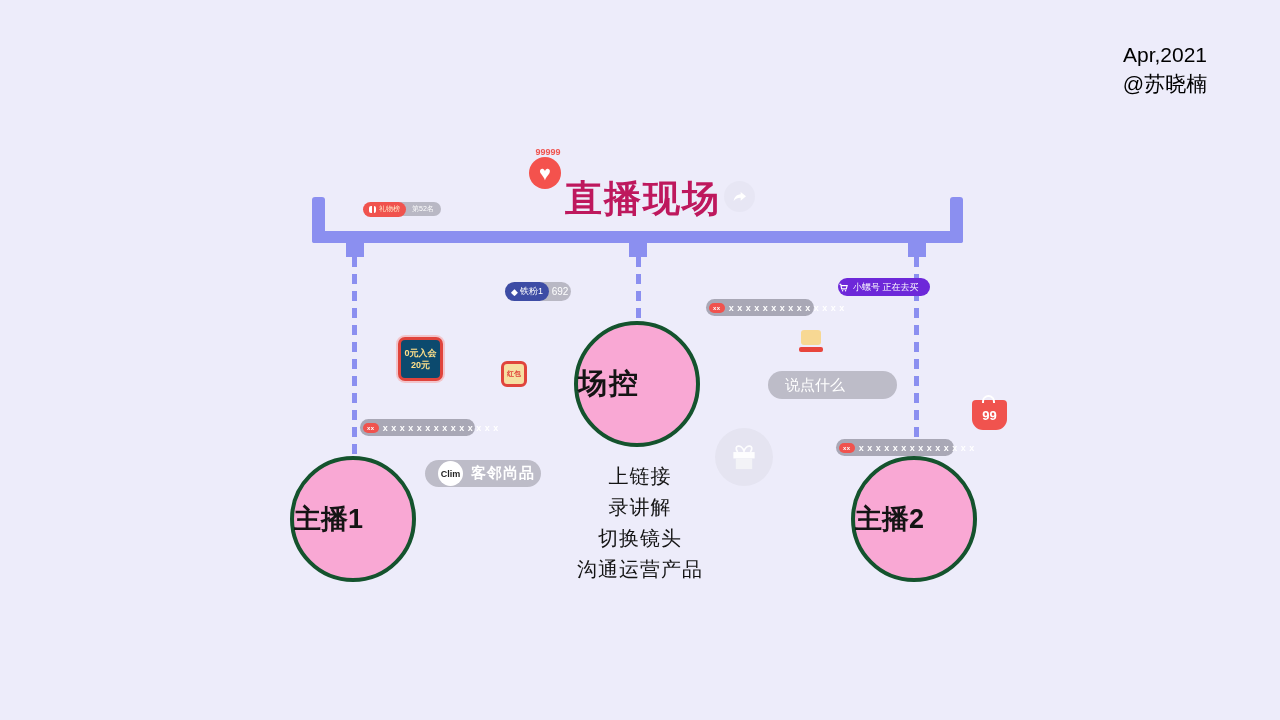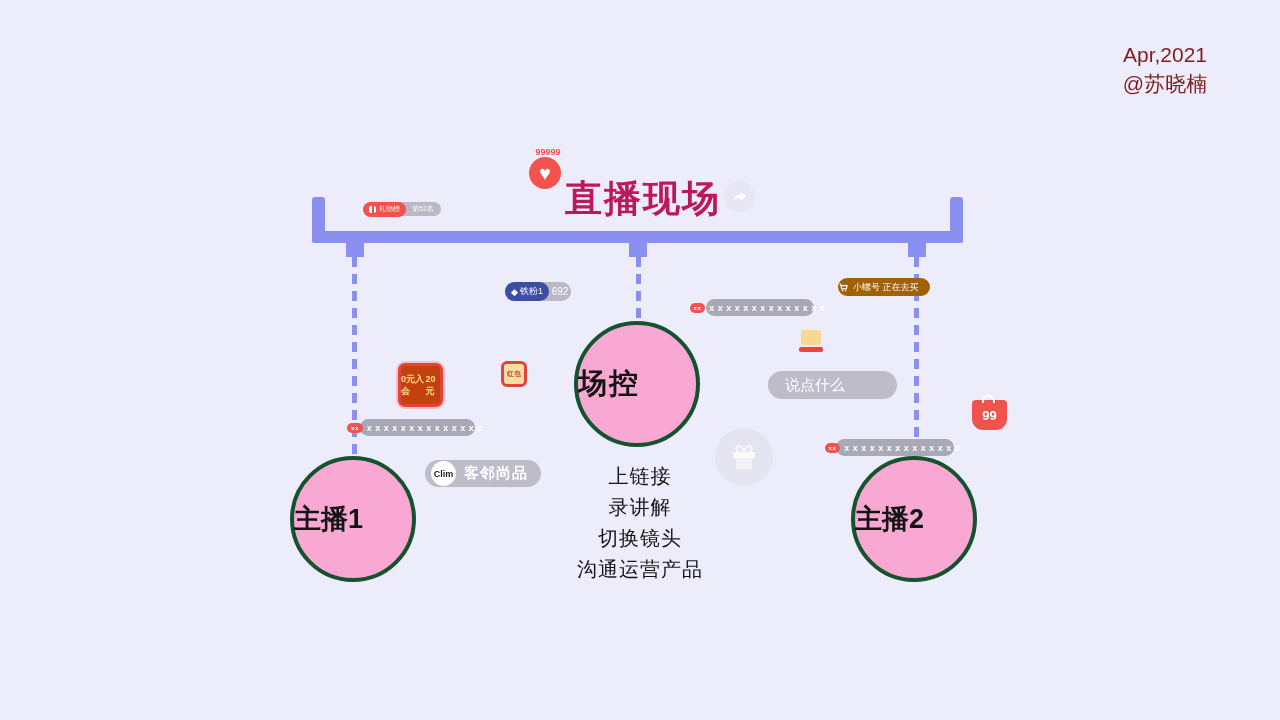--- a/index.html
+++ b/index.html
@@ -14,7 +14,7 @@
   .title-en{position:absolute;top:82px;left:0;width:100%;text-align:center;font-size:21px;}
 
   
-  .meta{position:absolute;left:1100px;top:40px;width:130px;text-align:center;color:#7f1d1d;font-size:21px;line-height:29px;}
+  .meta{position:absolute;left:1100px;top:40px;width:130px;text-align:center;color:#000000;font-size:21px;line-height:29px;}
 
   
   .stage-title{position:absolute;left:443px;top:174px;width:400px;text-align:center;font-size:37px;font-weight:bold;color:#be185d;letter-spacing:2px;}

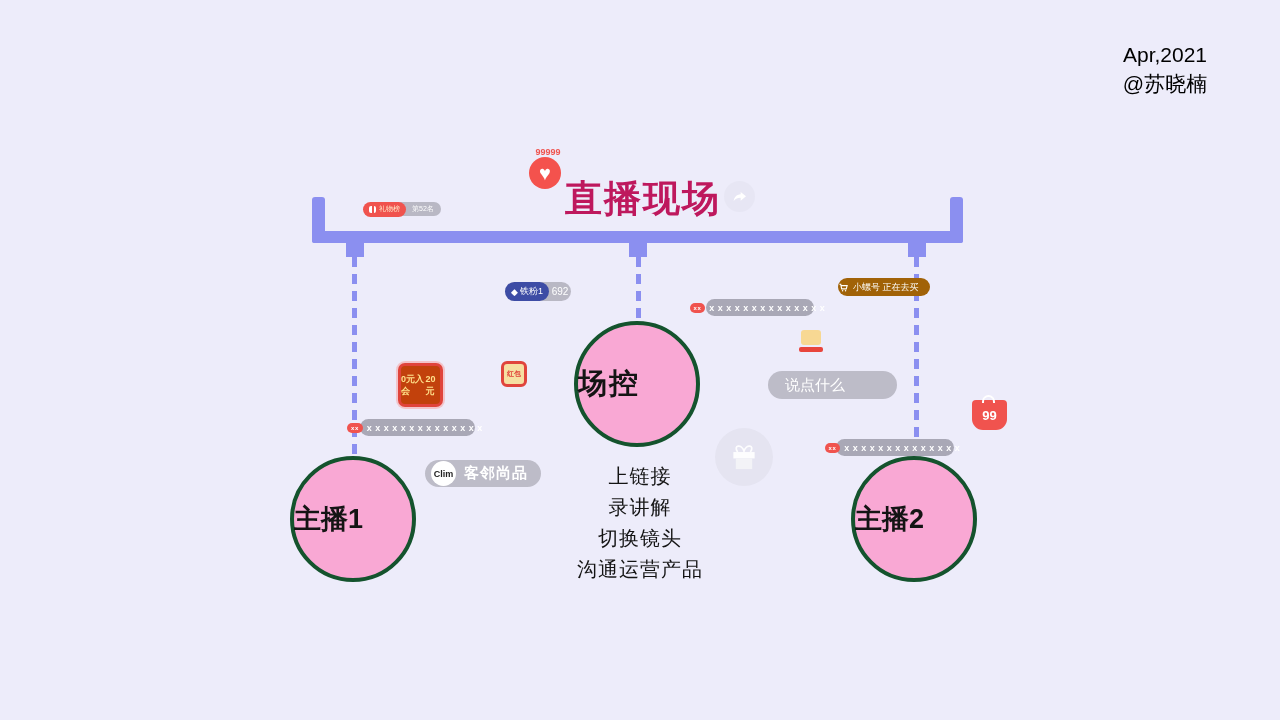--- a/index.html
+++ b/index.html
@@ -55,7 +55,7 @@
   .fan-badge .count{flex:1;text-align:center;color:#fff;font-size:10px;}
 
   
-  .buy-pill{position:absolute;left:838px;top:278px;width:92px;height:18px;background:#a16207;border-radius:9px;display:flex;align-items:center;gap:4px;padding:0 0;box-sizing:border-box;color:#fff;font-size:9px;z-index:2;text-align:right;}
+  .buy-pill{position:absolute;left:838px;top:278px;width:92px;height:18px;background:#6d28d9;border-radius:9px;display:flex;align-items:center;gap:4px;padding:0 0;box-sizing:border-box;color:#fff;font-size:9px;z-index:2;text-align:right;}
 
   
   .danmaku{position:absolute;height:17px;background:#A9A8B6;border-radius:9px;display:flex;align-items:center;gap:4px;padding:0 8px 0 3px;color:#fff;font-size:9px;font-weight:bold;letter-spacing:.5px;white-space:nowrap;justify-content:center;}

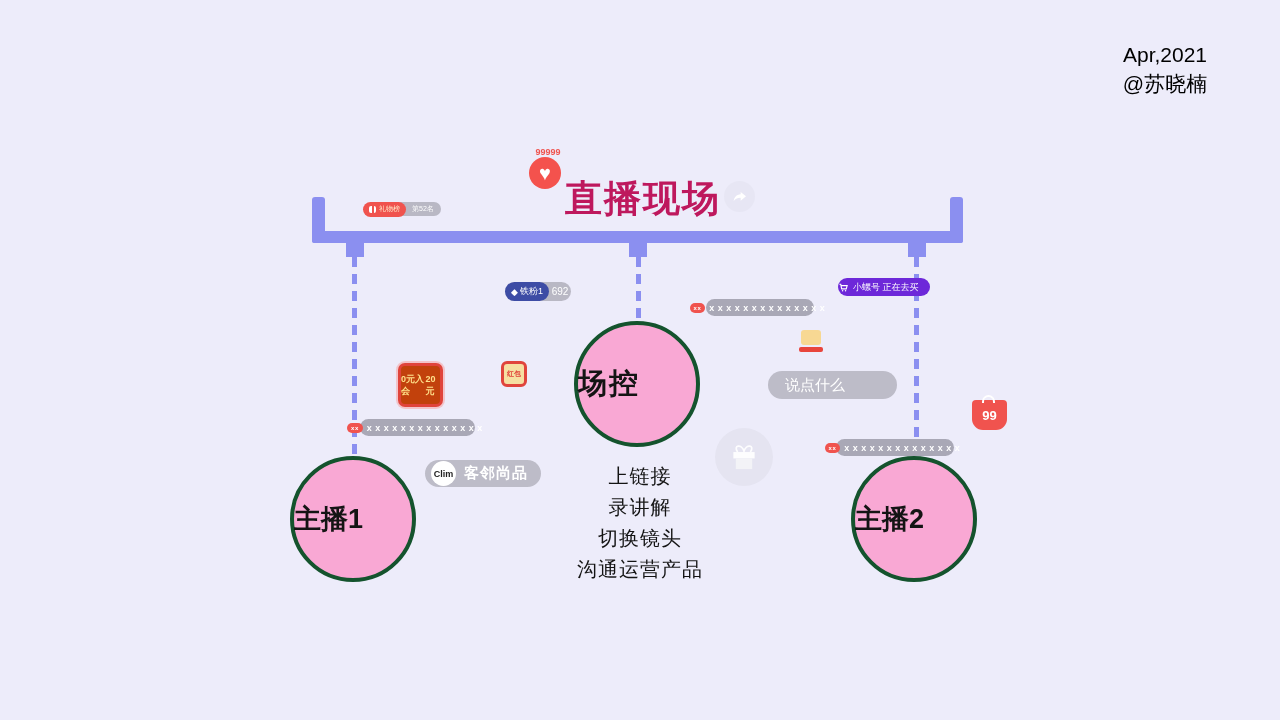--- a/index.html
+++ b/index.html
@@ -58,7 +58,7 @@
   .buy-pill{position:absolute;left:838px;top:278px;width:92px;height:18px;background:#6d28d9;border-radius:9px;display:flex;align-items:center;gap:4px;padding:0 0;box-sizing:border-box;color:#fff;font-size:9px;z-index:2;text-align:right;}
 
   
-  .danmaku{position:absolute;height:17px;background:#A9A8B6;border-radius:9px;display:flex;align-items:center;gap:4px;padding:0 8px 0 3px;color:#fff;font-size:9px;font-weight:bold;letter-spacing:.5px;white-space:nowrap;justify-content:center;}
+  .danmaku{position:absolute;height:17px;background:#A9A8B6;border-radius:9px;display:flex;align-items:center;gap:4px;padding:0 8px 0 3px;color:#fff;font-size:9px;font-weight:bold;letter-spacing:.5px;white-space:nowrap;}
   .danmaku .tag{background:#F0534E;border-radius:6px;height:10px;line-height:10px;padding:0 4px;font-size:6px;color:#fff;font-weight:bold;}
   .danmaku.dm-top{left:706px;top:299px;width:97px;}
   .danmaku.dm-left{left:360px;top:419px;width:104px;}

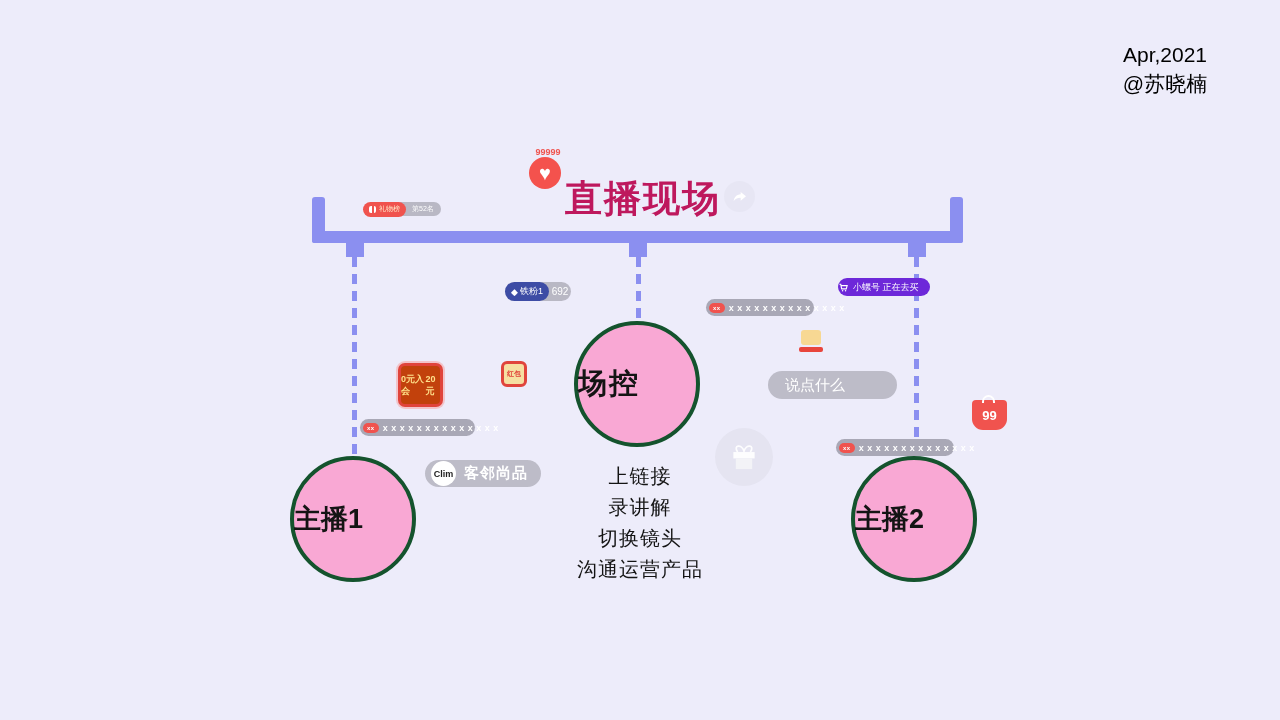--- a/index.html
+++ b/index.html
@@ -65,7 +65,7 @@
   .danmaku.dm-right{left:836px;top:439px;width:107px;}
 
   
-  .member-badge{position:absolute;left:398px;top:337px;width:39px;height:38px;background:#c2410c;border:3px solid #E0443C;border-radius:7px;box-shadow:0 0 0 2px rgba(245,170,170,.6);display:flex;flex-direction:row;align-items:center;justify-content:center;color:#FFE08A;font-size:9px;font-weight:bold;line-height:12px;margin-top:26px;}
+  .member-badge{position:absolute;left:398px;top:337px;width:39px;height:38px;background:#0c4a6e;border:3px solid #E0443C;border-radius:7px;box-shadow:0 0 0 2px rgba(245,170,170,.6);display:flex;flex-direction:column;align-items:center;justify-content:center;color:#FFE08A;font-size:9px;font-weight:bold;line-height:12px;}
 
   
   .coupon-badge{position:absolute;left:501px;top:361px;width:20px;height:20px;background:#F6DFA2;border:3px solid #E0443C;border-radius:6px;display:flex;align-items:center;justify-content:center;color:#E0443C;font-size:7px;font-weight:bold;}

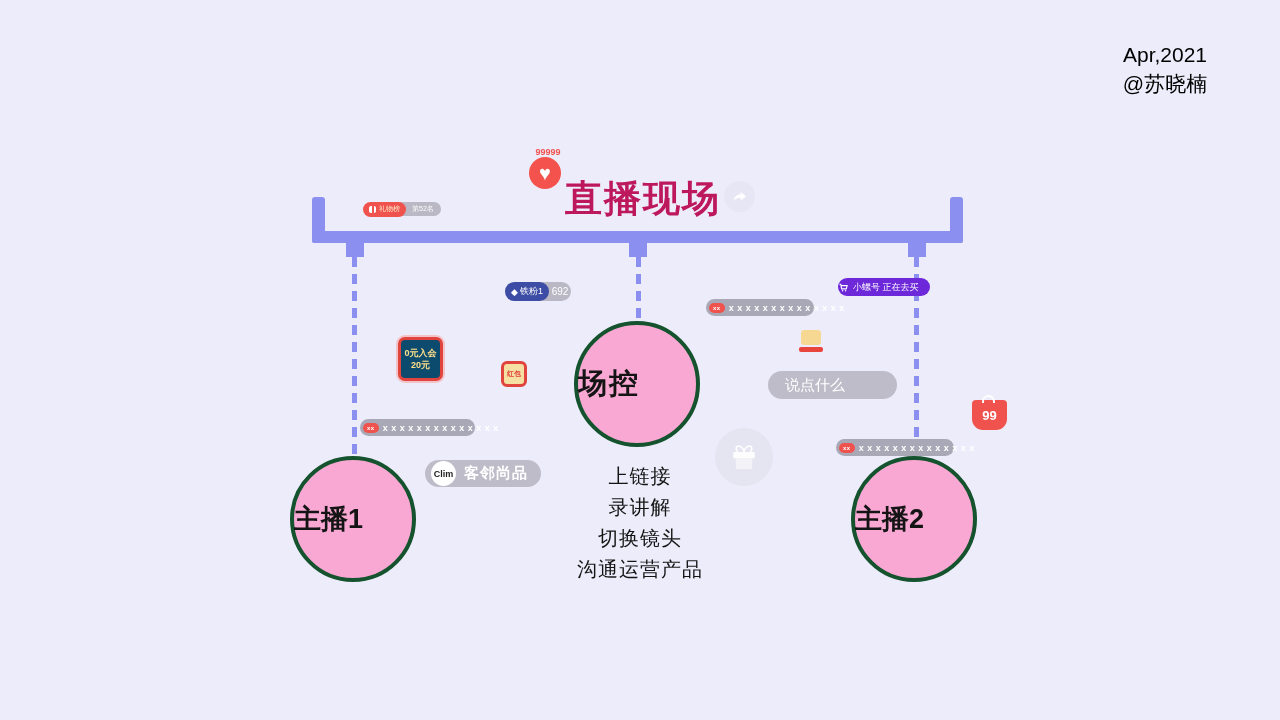--- a/index.html
+++ b/index.html
@@ -87,7 +87,7 @@
 
   
   .brand-pill{position:absolute;left:425px;top:460px;width:116px;height:27px;background:#BDBCC8;border-radius:14px;display:flex;align-items:center;}
-  .brand-pill .logo{width:25px;height:25px;margin-left:6px;background:#fff;border-radius:50%;display:flex;align-items:center;justify-content:center;font-size:9px;font-weight:bold;color:#222;}
+  .brand-pill .logo{width:25px;height:25px;margin-left:13px;background:#fff;border-radius:50%;display:flex;align-items:center;justify-content:center;font-size:9px;font-weight:bold;color:#222;}
   .brand-pill .name{margin-left:8px;color:#fff;font-size:15px;font-weight:bold;letter-spacing:1px;}
 </style>
 </head>

